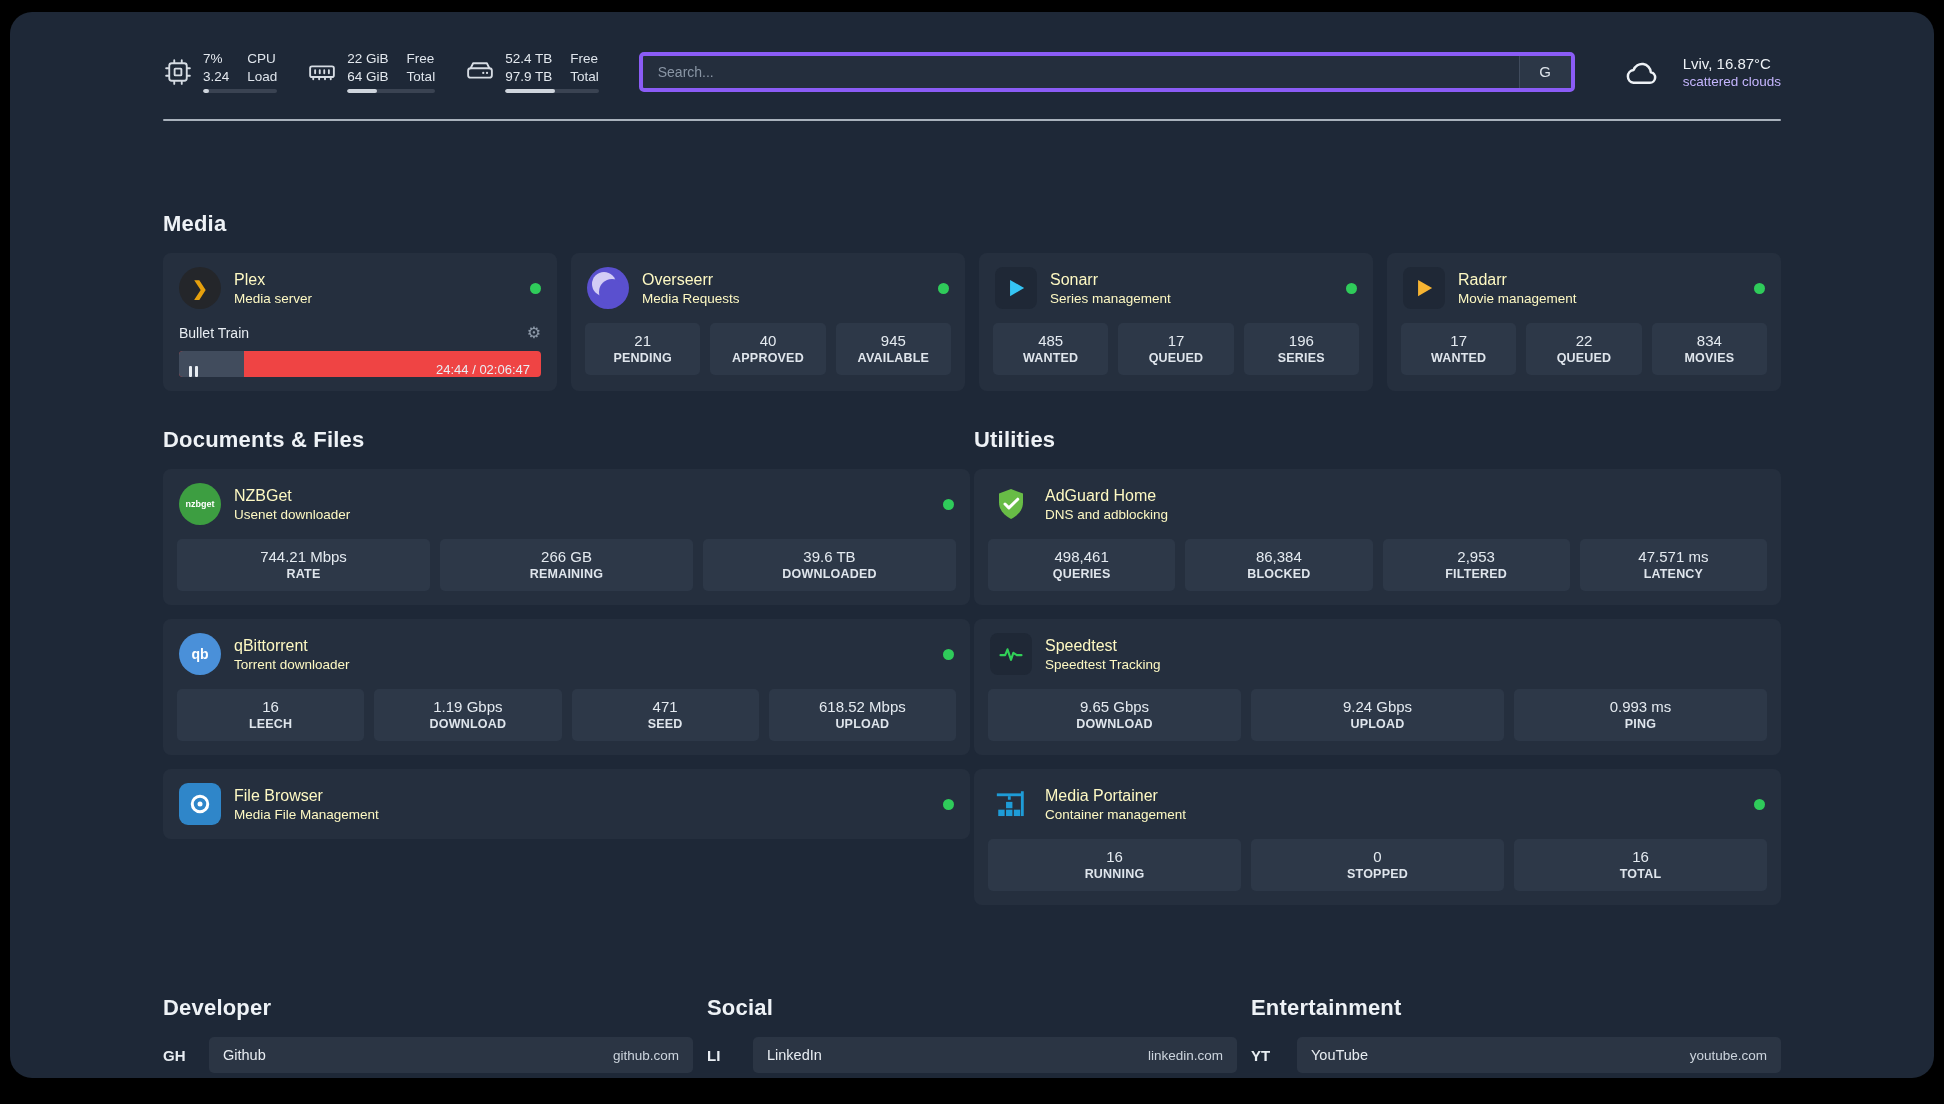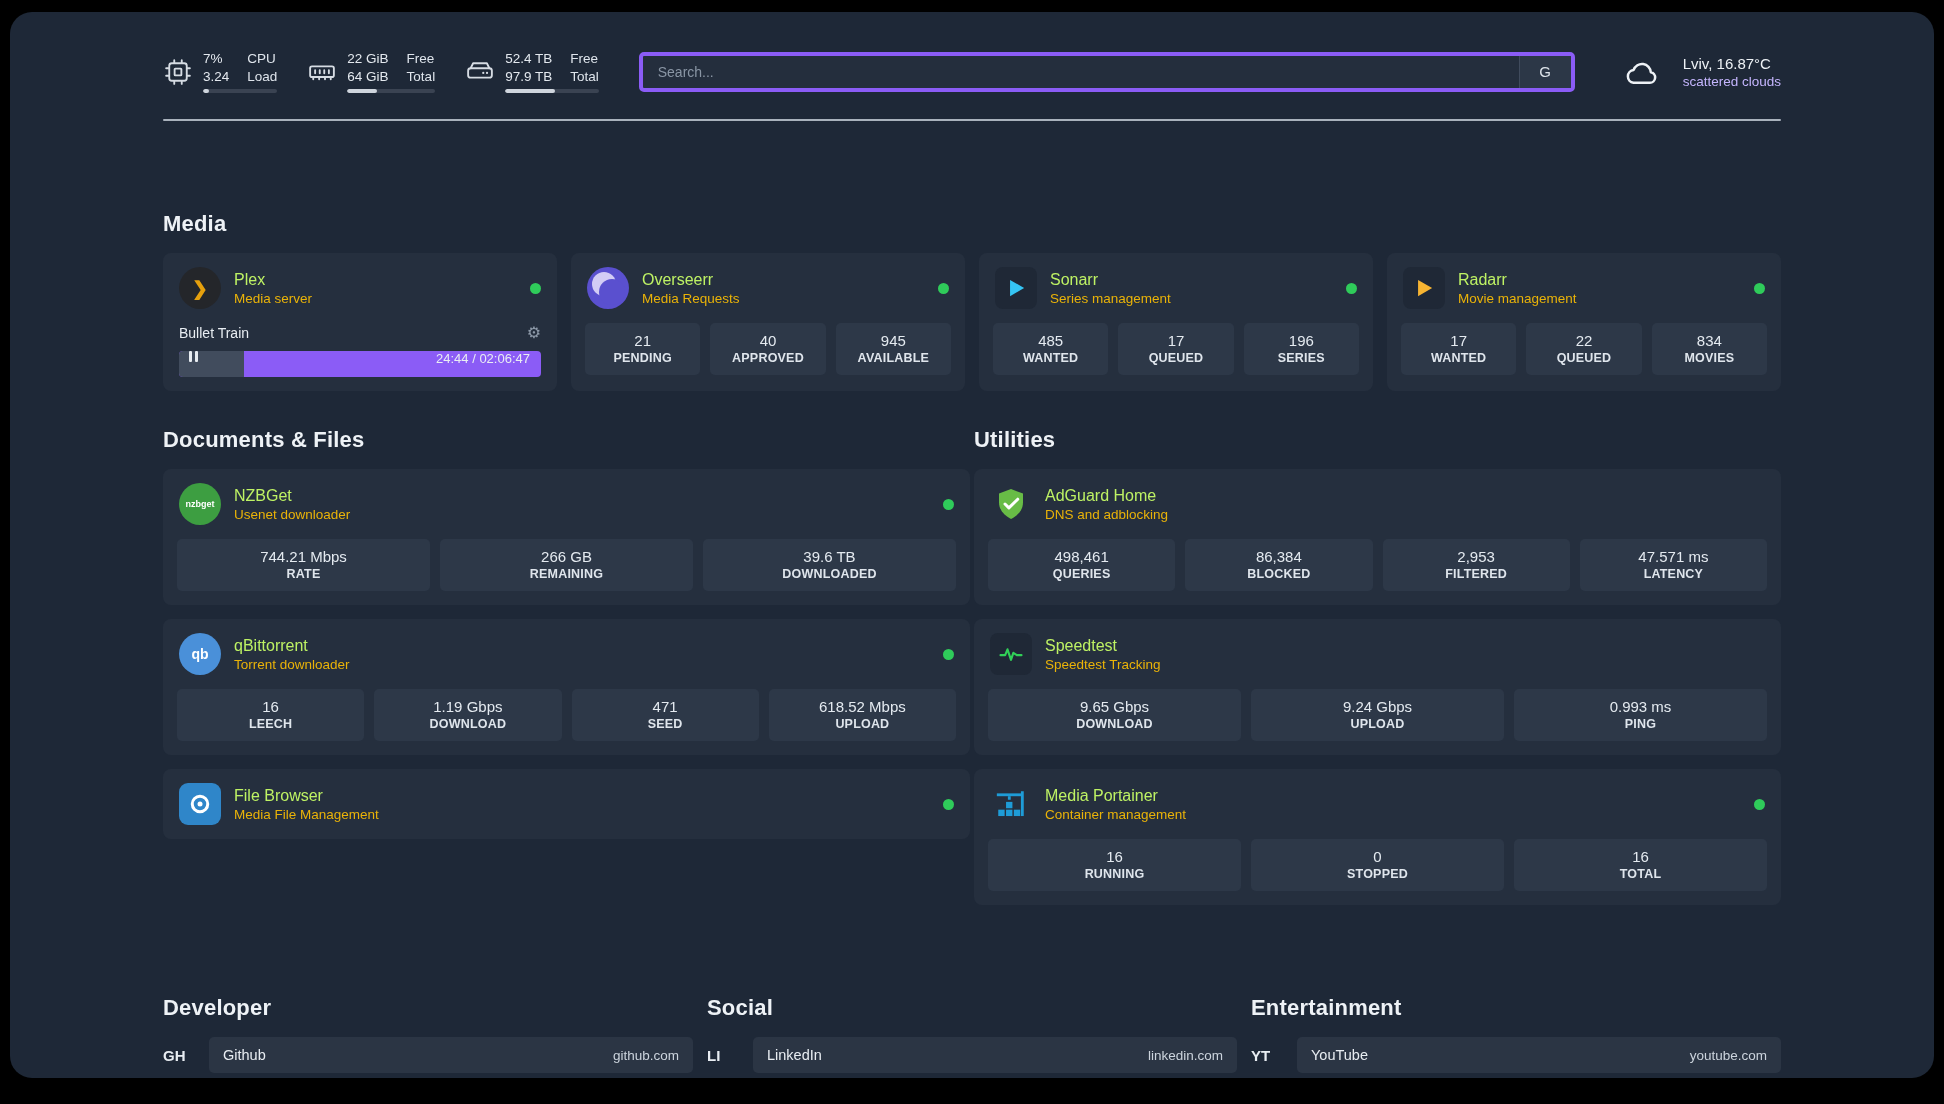--- a/index.html
+++ b/index.html
@@ -43,7 +43,7 @@
   .card { background: #252f3e; border-radius: 8px; }
   .card-head { display: flex; align-items: center; gap: 13px; padding: 14px 16px; }
   .svc-icon { width: 42px; height: 42px; flex: none; display: flex; align-items: center; justify-content: center; }
-  .svc-name { font-size: 16px; font-weight: 500; color: #bef264; line-height: 1.3; }
+  .svc-name { font-size: 16px; font-weight: 500; color: #fef9c3; line-height: 1.3; }
   .svc-desc { font-size: 13.5px; color: #eab308; }
   .dot { width: 11px; height: 11px; border-radius: 50%; background: #2fcb5a; margin-left: auto; flex: none; }
 

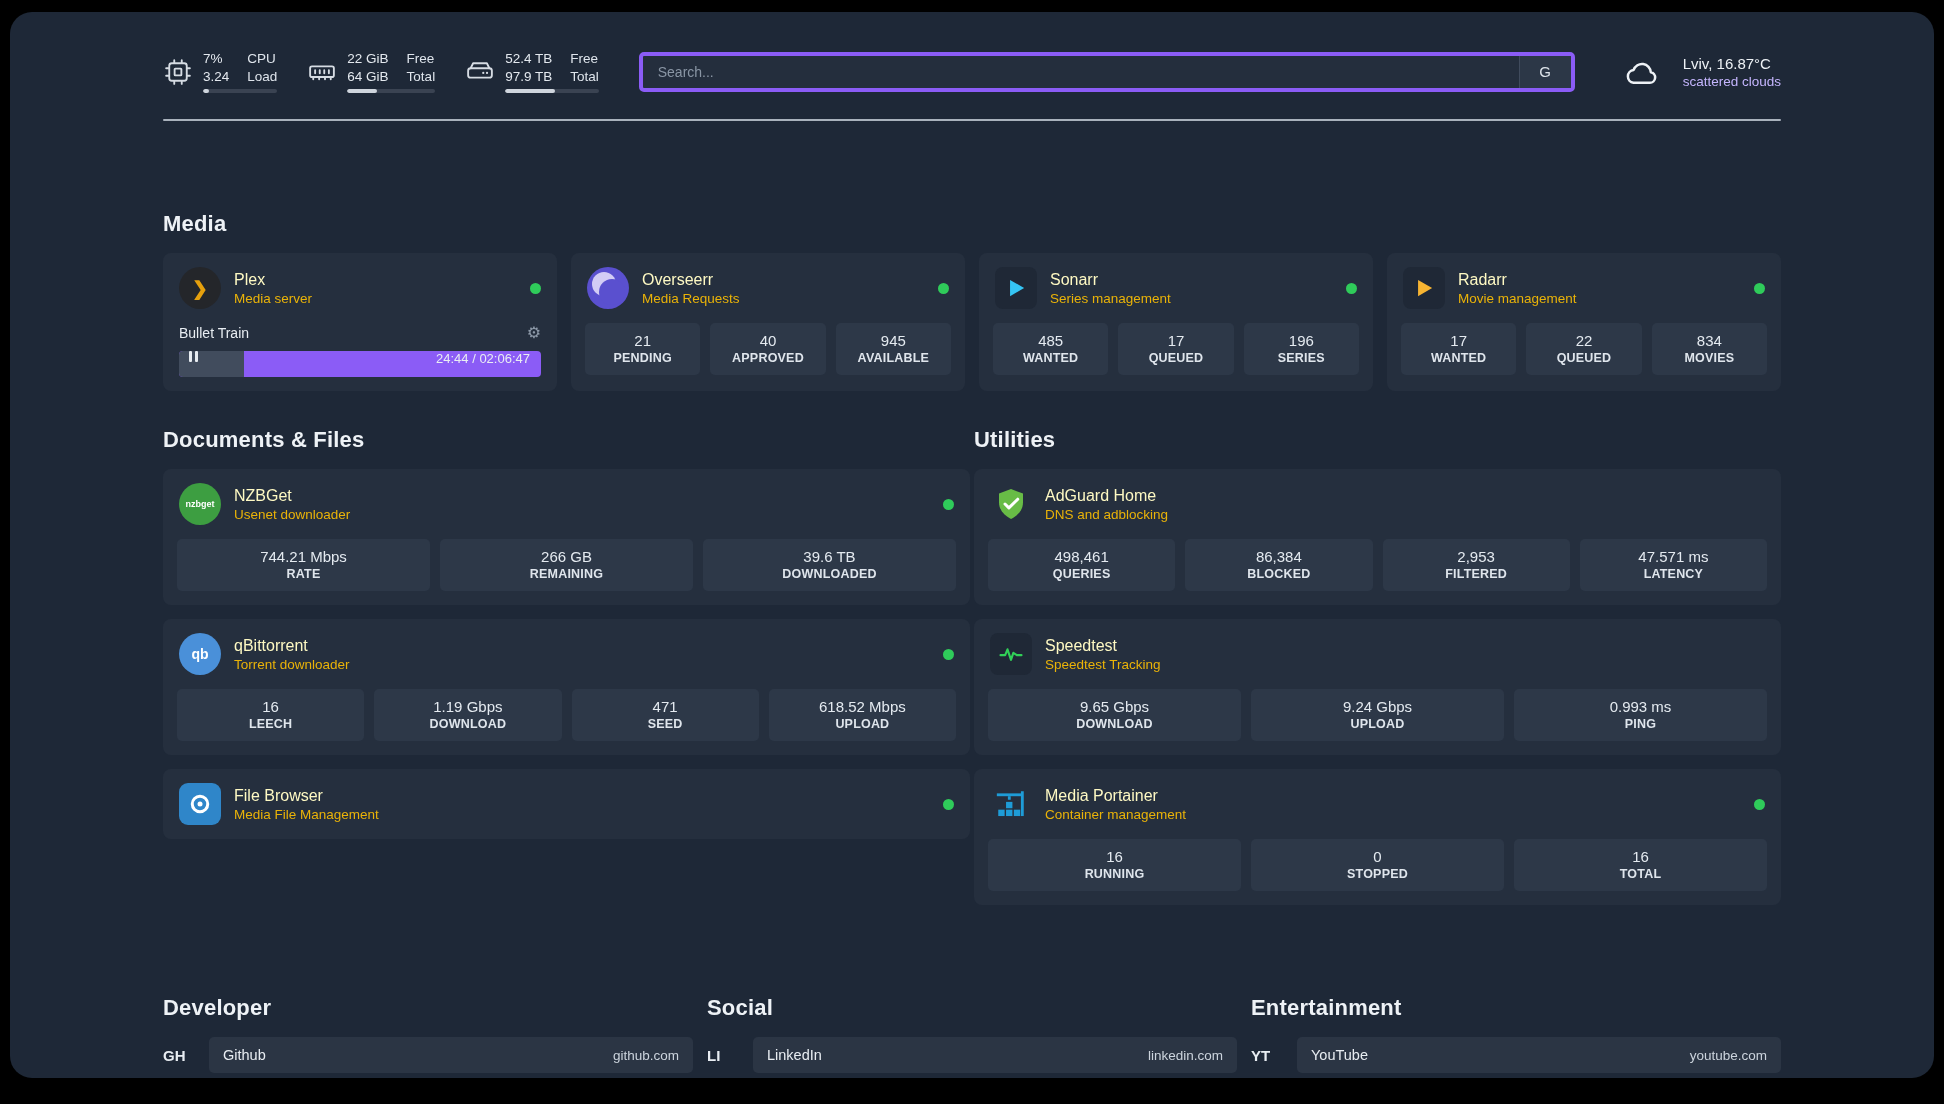--- a/index.html
+++ b/index.html
@@ -44,7 +44,7 @@
   .card-head { display: flex; align-items: center; gap: 13px; padding: 14px 16px; }
   .svc-icon { width: 42px; height: 42px; flex: none; display: flex; align-items: center; justify-content: center; }
   .svc-name { font-size: 16px; font-weight: 500; color: #fef9c3; line-height: 1.3; }
-  .svc-desc { font-size: 13.5px; color: #eab308; }
+  .svc-desc { font-size: 13.5px; color: #fef9c3; }
   .dot { width: 11px; height: 11px; border-radius: 50%; background: #2fcb5a; margin-left: auto; flex: none; }
 
   .stats { display: flex; gap: 10px; padding: 0 14px 14px; }

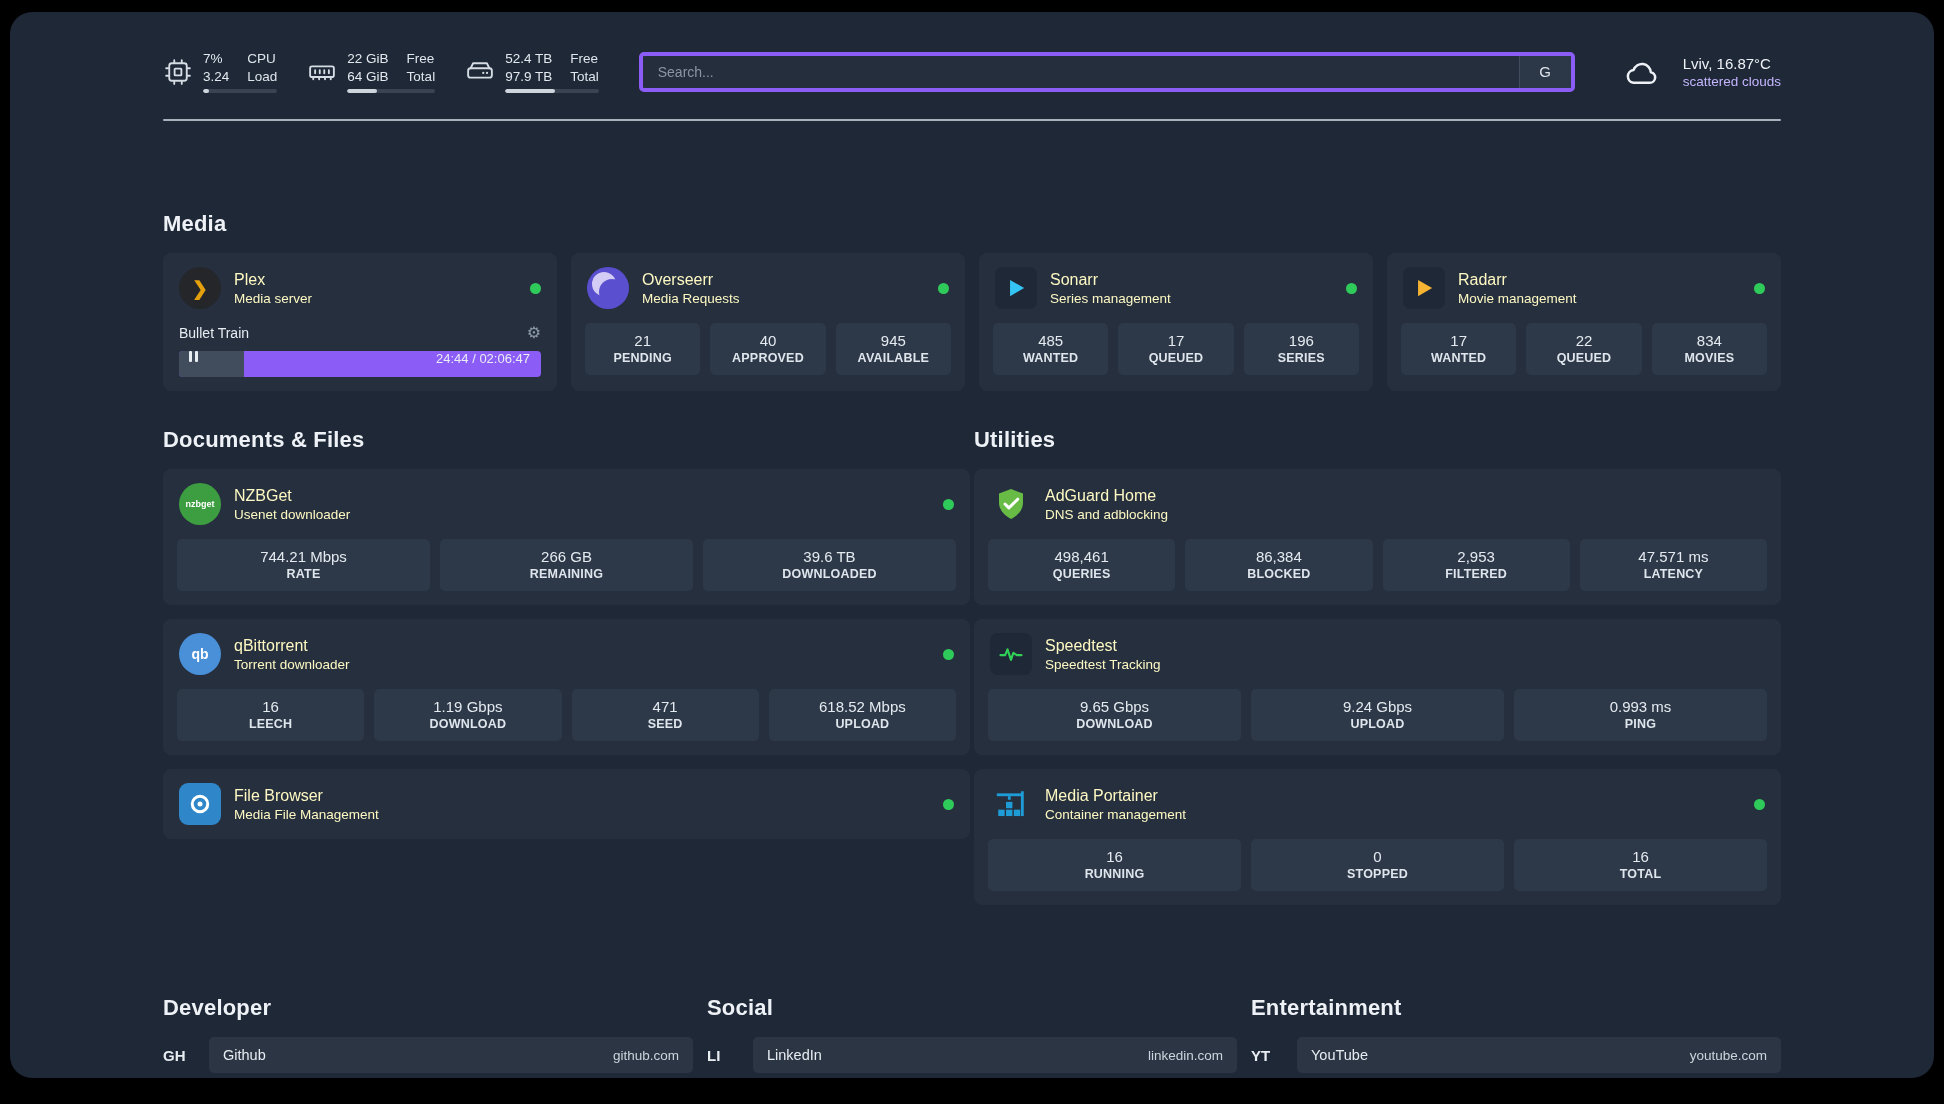--- a/index.html
+++ b/index.html
@@ -56,7 +56,7 @@
   .player { padding: 0 16px 14px; }
   .player-top { display: flex; justify-content: space-between; align-items: center; font-size: 14px; color: #e8edf2; margin-bottom: 9px; }
   .gear { color: #8d99a8; font-size: 16px; cursor: pointer; }
-  .player-bar { position: relative; height: 26px; background: #8b5cf6; border-radius: 4px; overflow: hidden; display: flex; align-items: flex-start; }
+  .player-bar { position: relative; height: 26px; background: #ef4444; border-radius: 4px; overflow: hidden; display: flex; align-items: flex-end; }
   .player-fill { position: absolute; left: 0; top: 0; bottom: 0; background: #414c5d; }
   .pause { position: relative; display: flex; gap: 3px; margin-left: 10px; cursor: pointer; }
   .pause i { width: 3px; height: 11px; background: #e8edf2; border-radius: 1px; }

